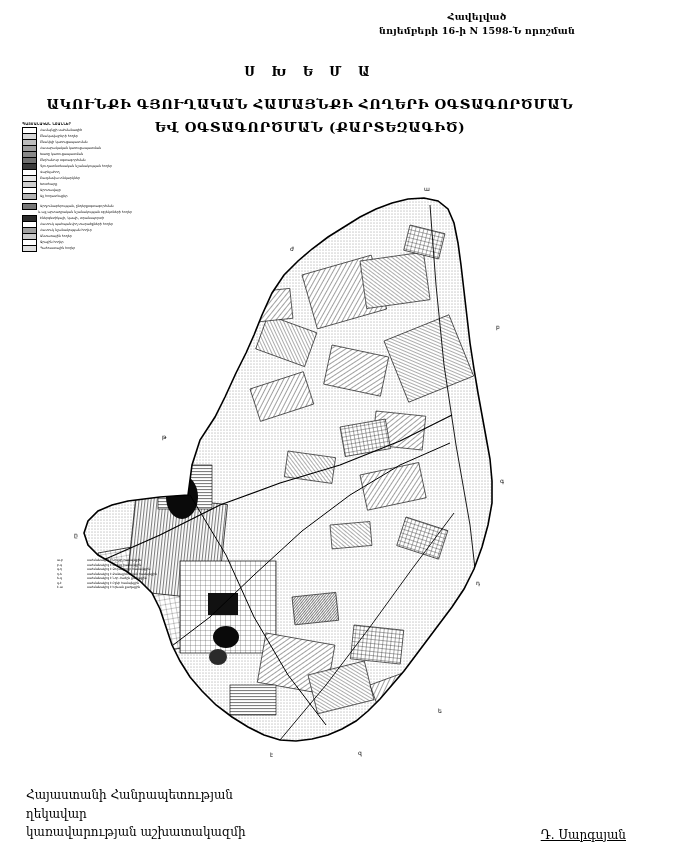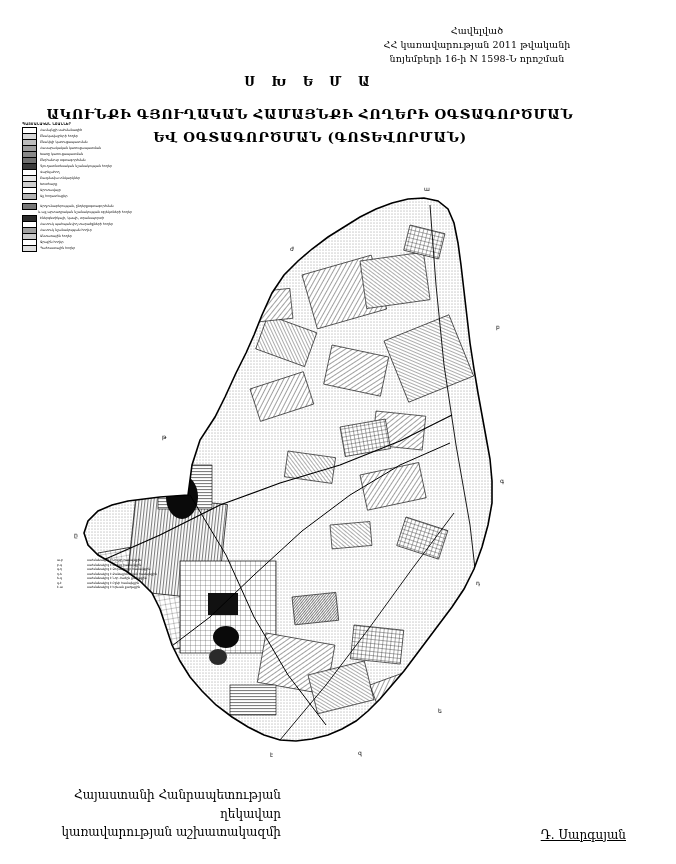--- a/index.html
+++ b/index.html
@@ -19,13 +19,13 @@
   
   .approval {
     position: absolute;
-    top: 24px;
+    top: 10px;
     right: 34px;
     width: 330px;
     text-align: center;
     font-family: "DejaVu Serif", serif;
     font-size: 9.5px;
-    font-weight: normal;
+    font-weight: bold;
     line-height: 1.45;
     letter-spacing: 0.1px;
   }

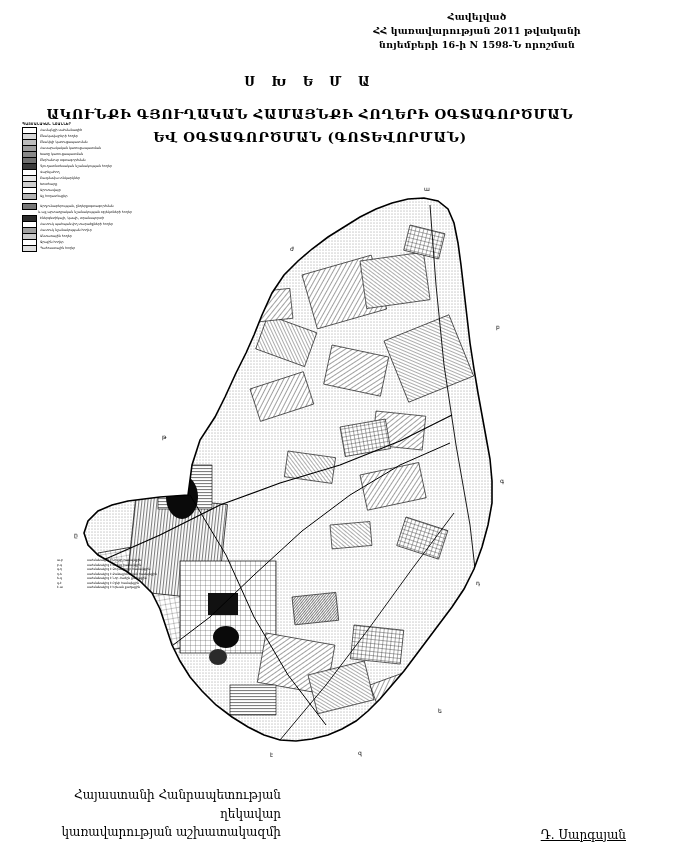--- a/index.html
+++ b/index.html
@@ -151,7 +151,6 @@
 
 <div class="approval">
   <div>Հավելված</div>
-  <div>ՀՀ կառավարության 2011 թվականի</div>
   <div>նոյեմբերի 16-ի N 1598-Ն որոշման</div>
 </div>
 

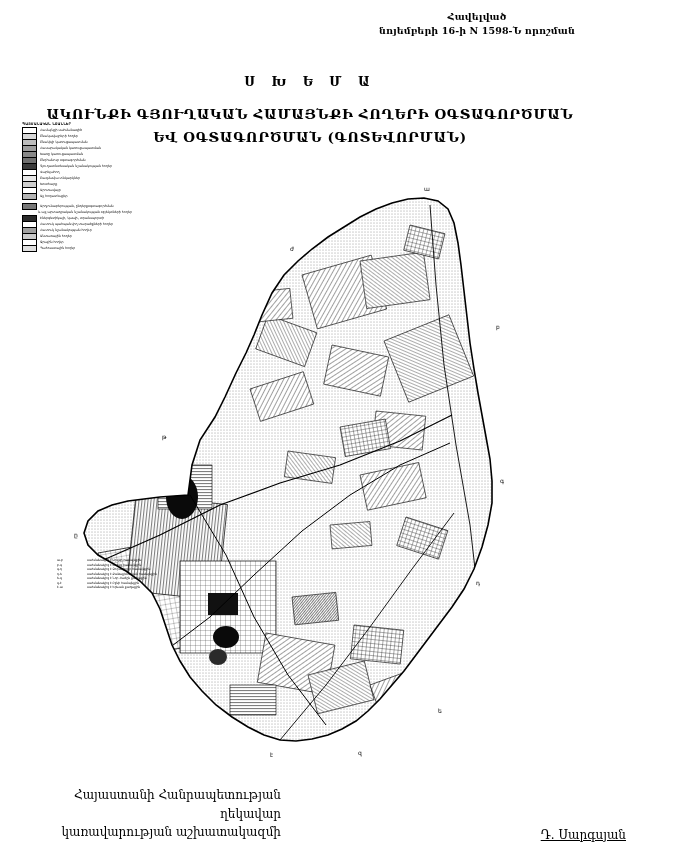--- a/index.html
+++ b/index.html
@@ -34,7 +34,7 @@
   
   .title-block {
     position: absolute;
-    top: 74px;
+    top: 64px;
     left: 0;
     width: 620px;
     text-align: center;

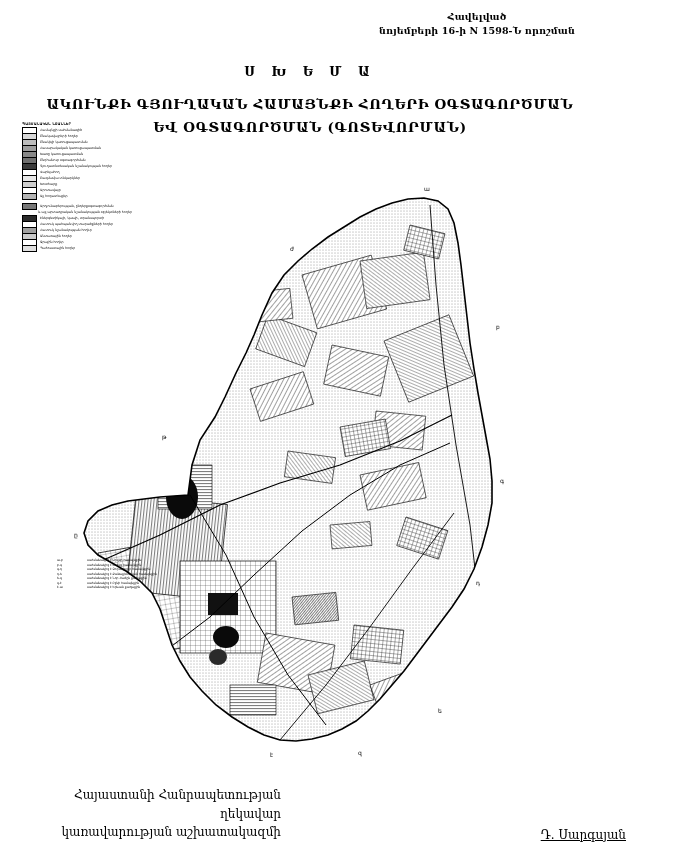--- a/index.html
+++ b/index.html
@@ -157,7 +157,7 @@
 <div class="title-block">
   <div class="doc-kind">Ս Խ Ե Մ Ա</div>
   <div class="title-line">ԱԿՈՒՆՔԻ ԳՅՈՒՂԱԿԱՆ ՀԱՄԱՅՆՔԻ ՀՈՂԵՐԻ ՕԳՏԱԳՈՐԾՄԱՆ</div>
-  <div class="title-line">ԵՎ ՕԳՏԱԳՈՐԾՄԱՆ (ԳՈՏԵՎՈՐՄԱՆ)</div>
+  <div class="title-line">ԵՎ ՕԳՏԱԳՈՐԾՄԱՆ (ՔԱՐՏԵԶԱԳԻԾ)</div>
 </div>
 
 <div class="map-area">

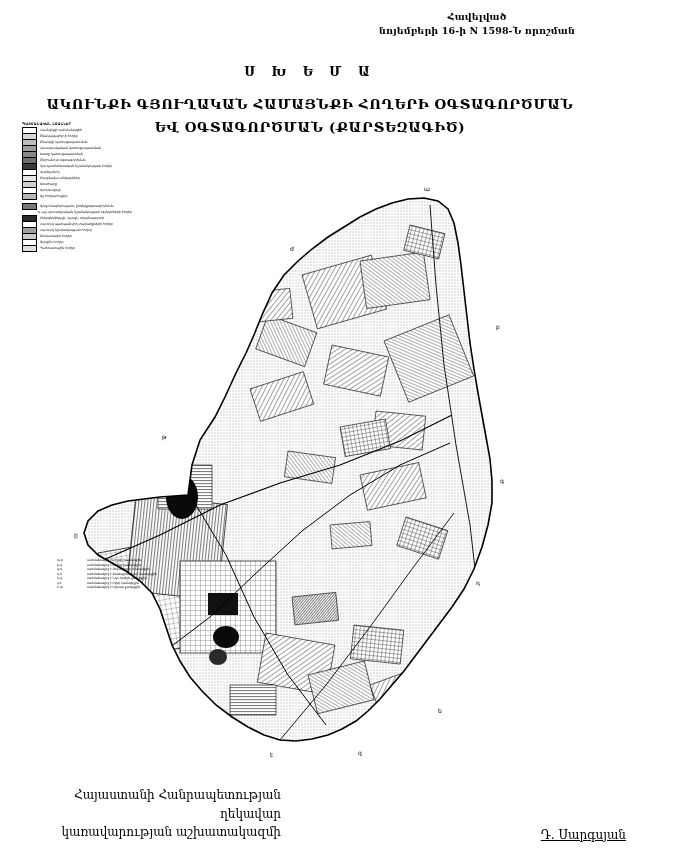--- a/index.html
+++ b/index.html
@@ -129,10 +129,10 @@
   
   .footer-left {
     position: absolute;
-    left: 1px;
+    left: 26px;
     bottom: 22px;
     width: 280px;
-    text-align: right;
+    text-align: left;
     font-family: "DejaVu Serif", serif;
     font-size: 12px;
     line-height: 1.55;

